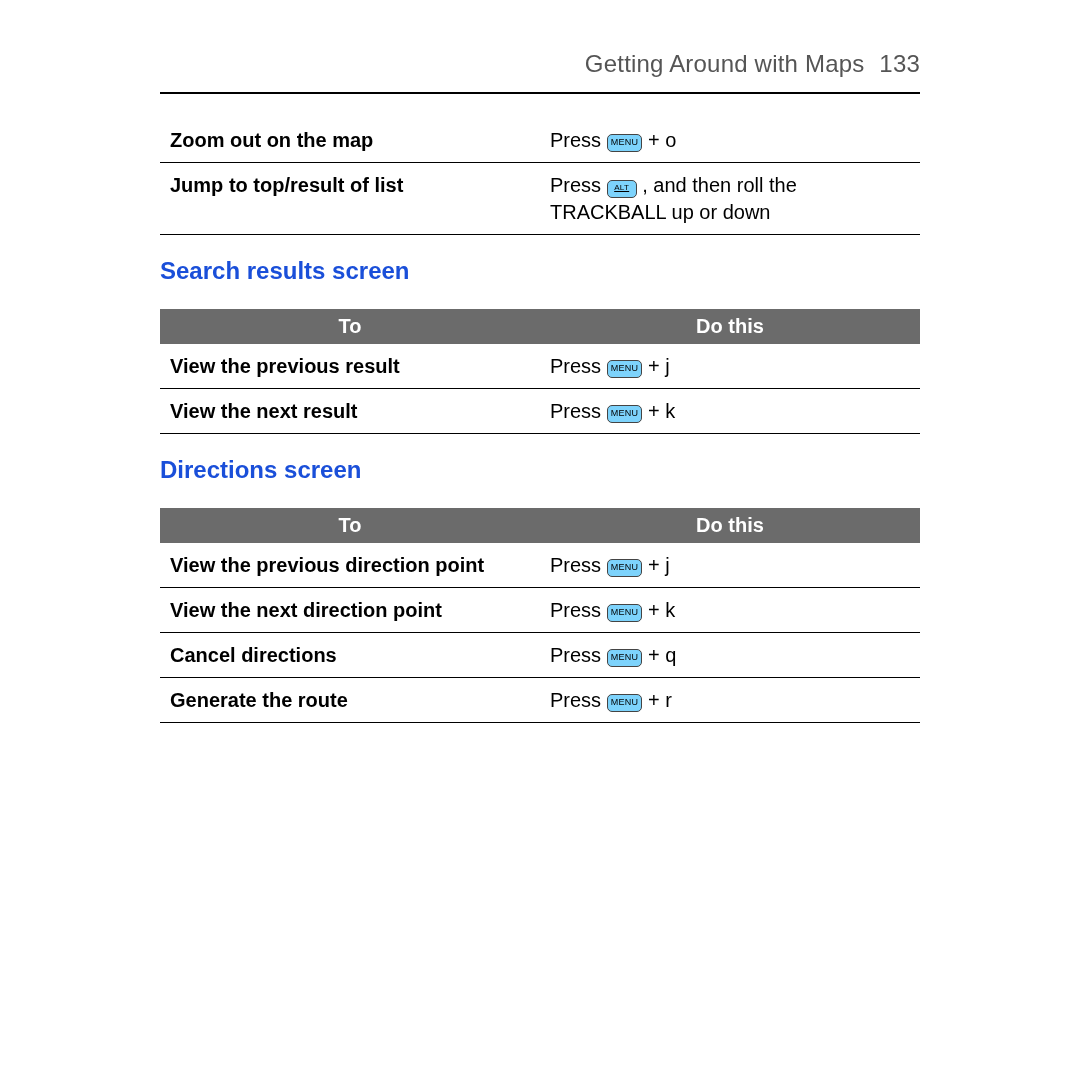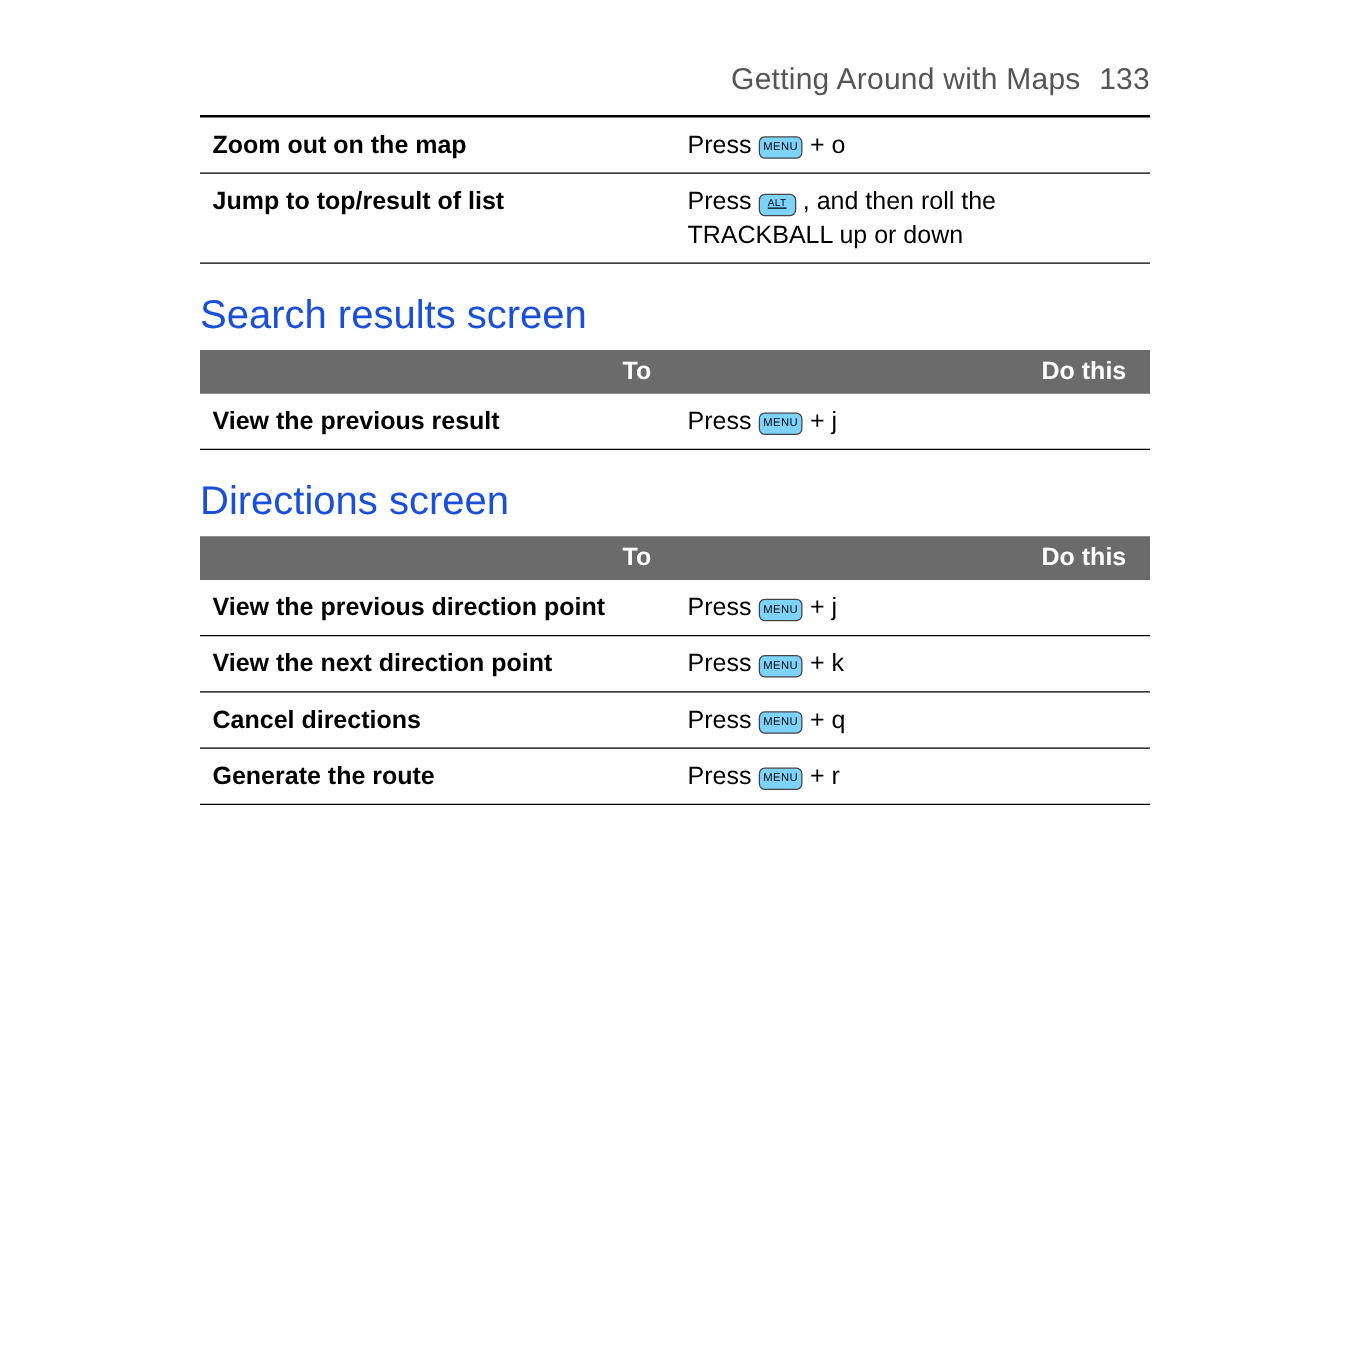--- a/index.html
+++ b/index.html
@@ -27,6 +27,7 @@
     table.shortcuts {
       width: 100%;
       border-collapse: collapse;
+      margin-top: 24px;
     }
     table.shortcuts td {
       padding: 9px 10px 8px 10px;

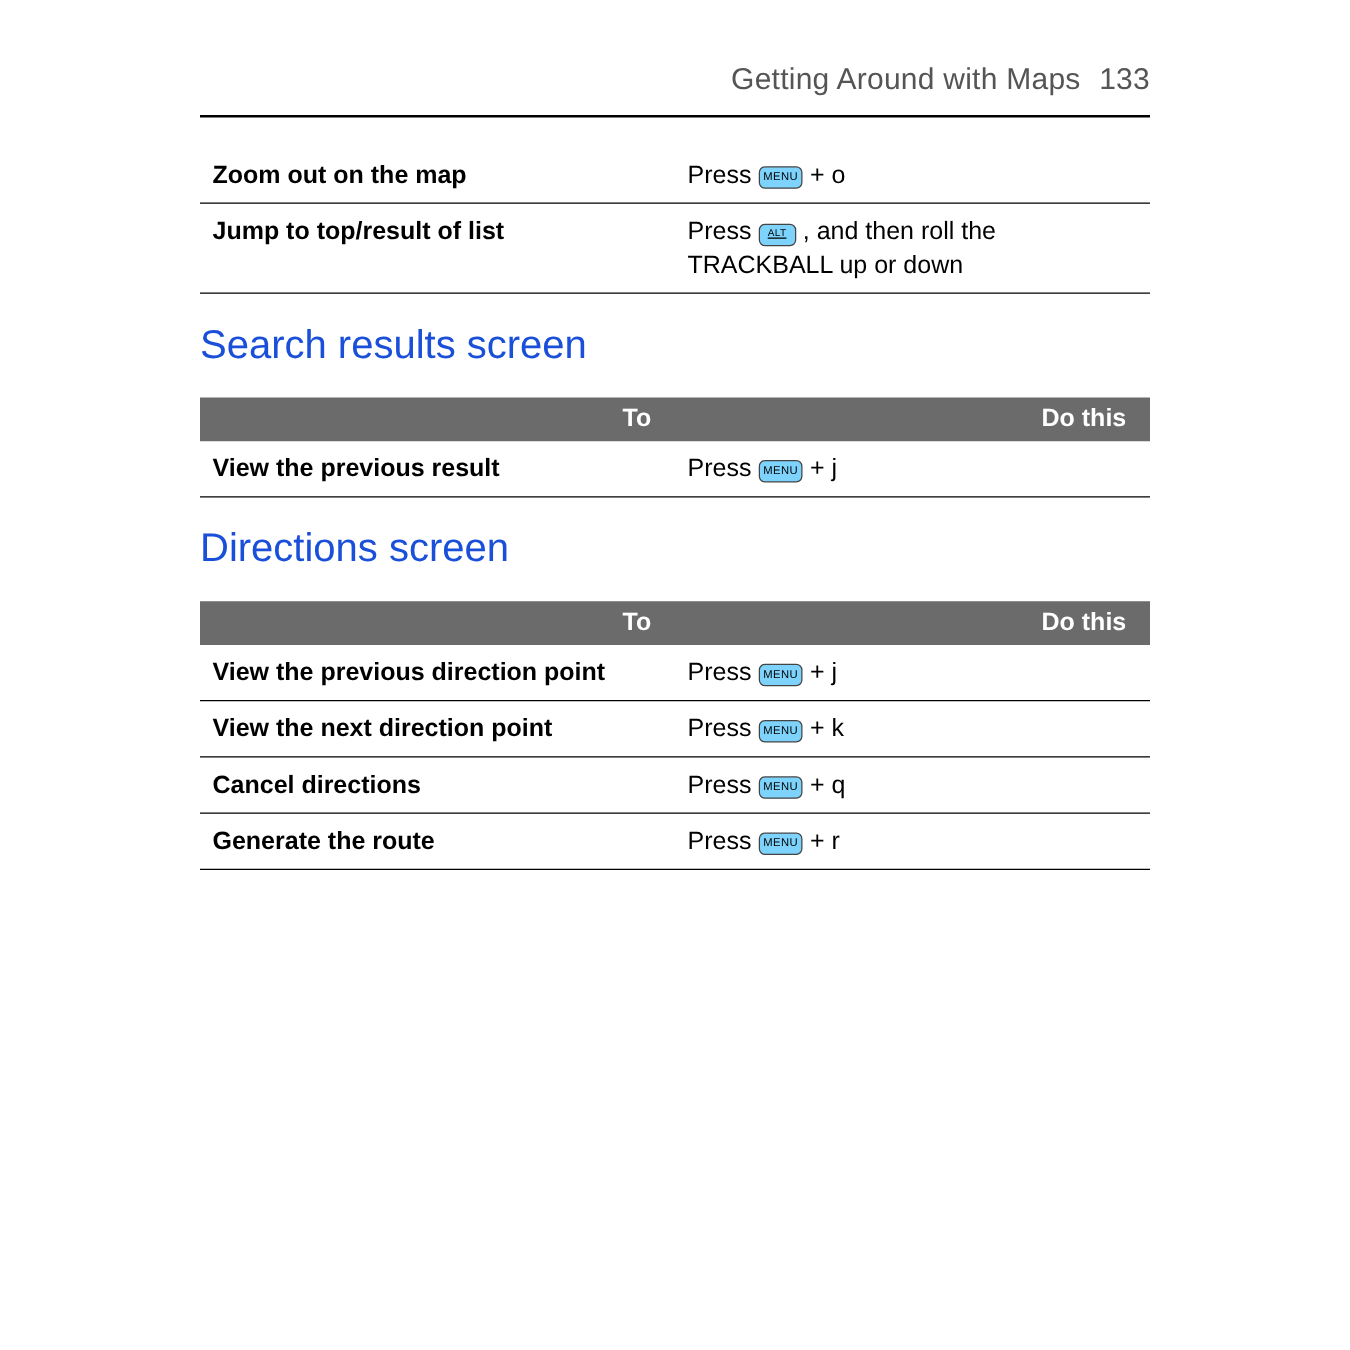--- a/index.html
+++ b/index.html
@@ -45,8 +45,8 @@
       font-weight: 400;
     }
     .section-heading {
-      font-size: 32px;
-      font-weight: 400;
+      font-size: 24px;
+      font-weight: 700;
       color: #1a4fd9;
       margin: 22px 0 10px 0;
     }

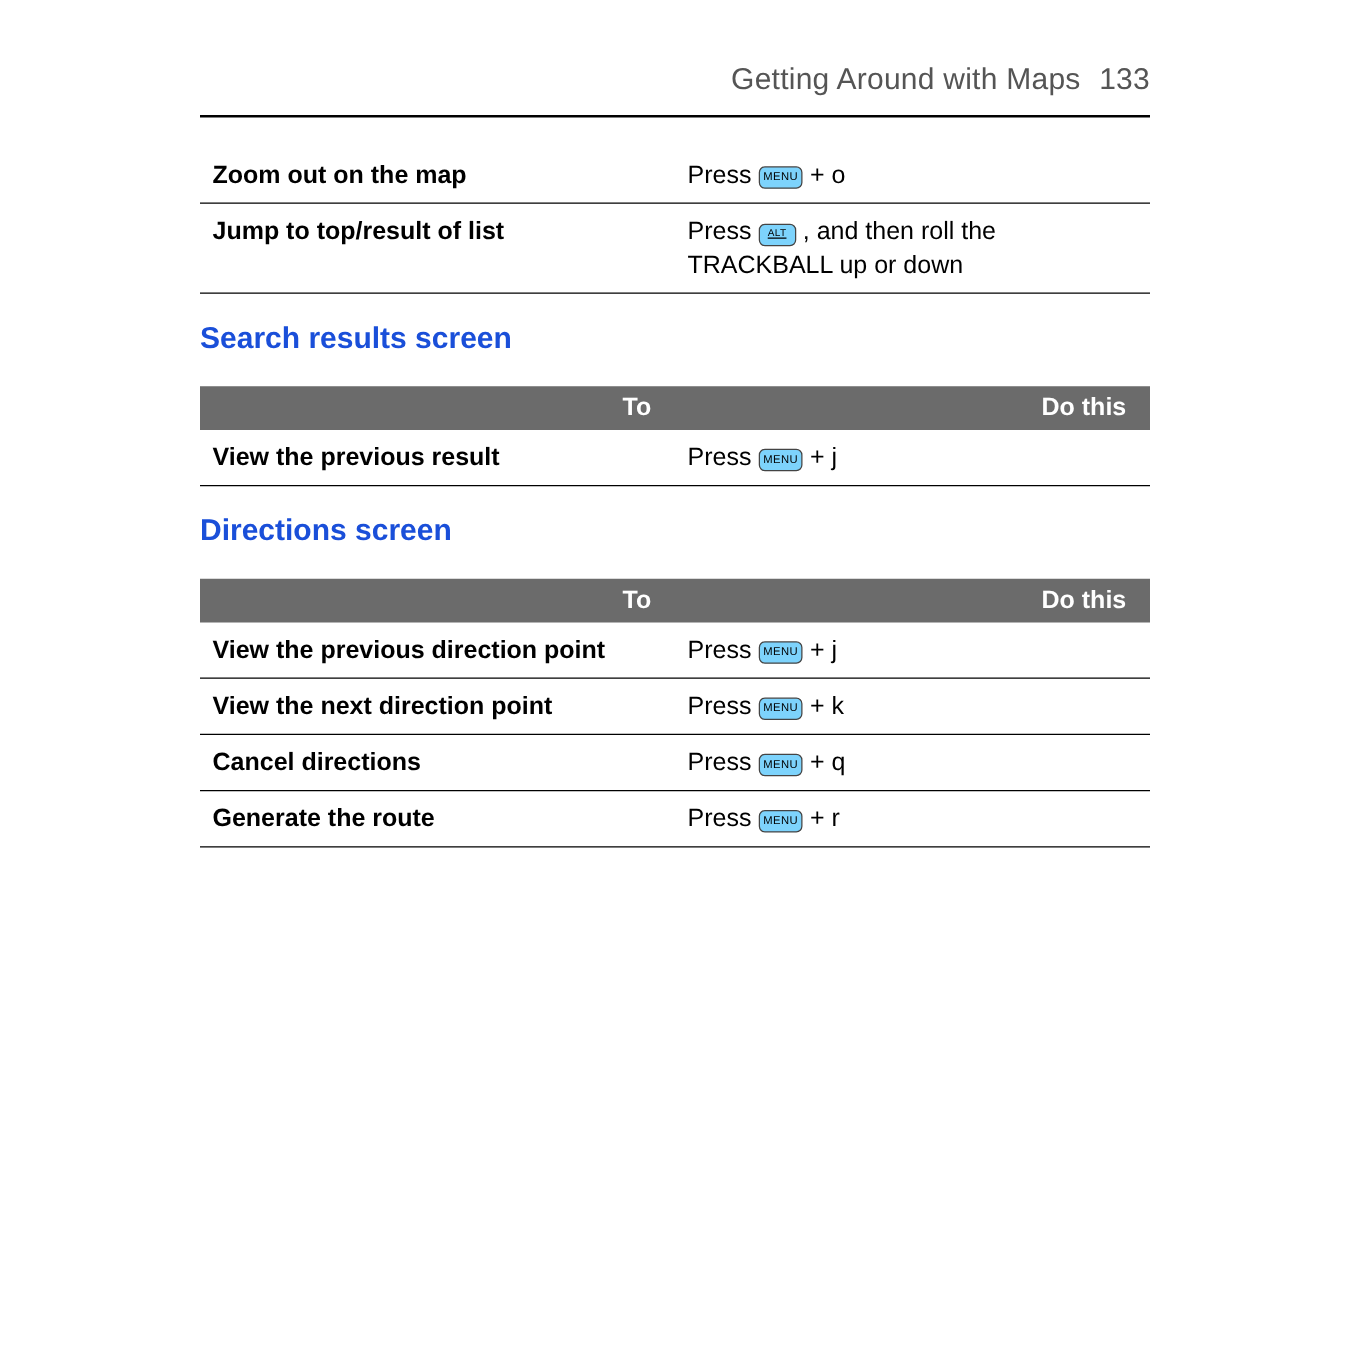--- a/index.html
+++ b/index.html
@@ -53,7 +53,7 @@
     table.with-head thead th {
       background: #6b6b6b;
       color: #fff;
-      text-align: right;
+      text-align: center;
       font-weight: 700;
       font-size: 20px;
       padding: 6px 19px;

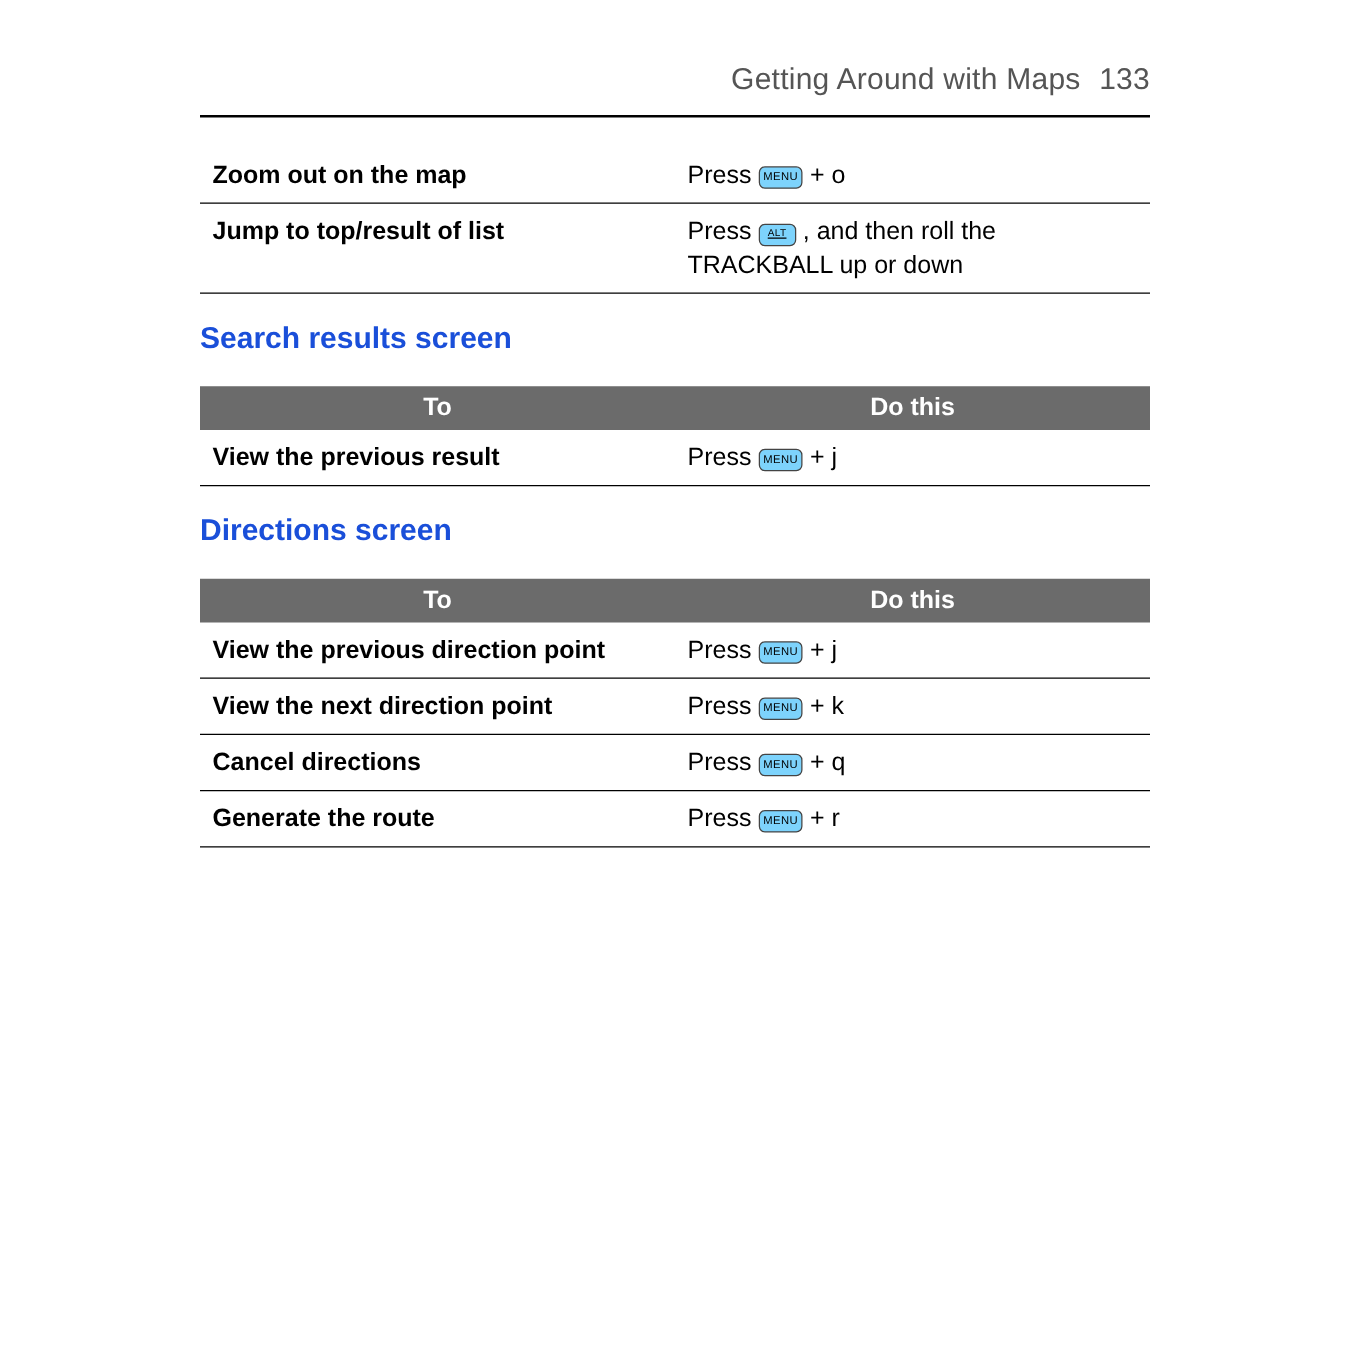--- a/index.html
+++ b/index.html
@@ -117,6 +117,10 @@
           <td class="action">View the previous result</td>
           <td class="doit">Press <span class="keycap">MENU</span> + j</td>
         </tr>
+        <tr>
+          <td class="action">View the next result</td>
+          <td class="doit">Press <span class="keycap">MENU</span> + k</td>
+        </tr>
       </tbody>
     </table>
     <div class="section-heading">Directions screen</div>

